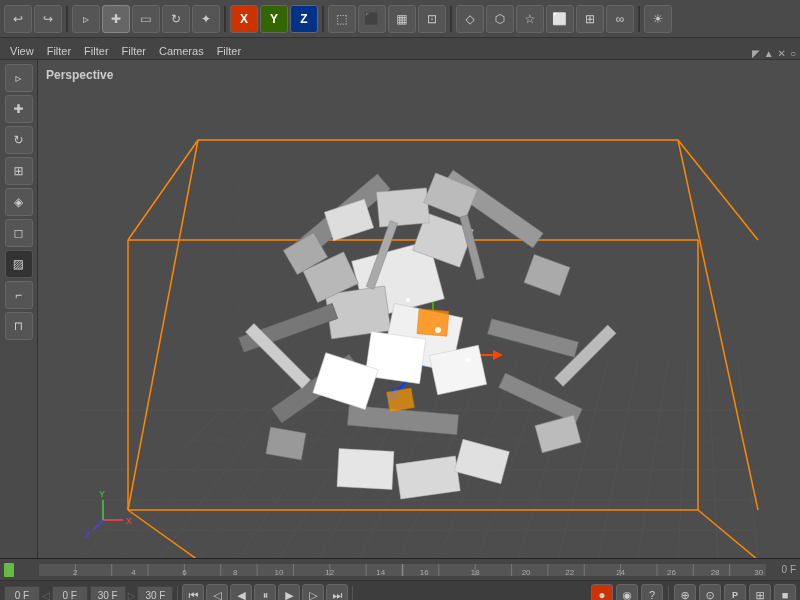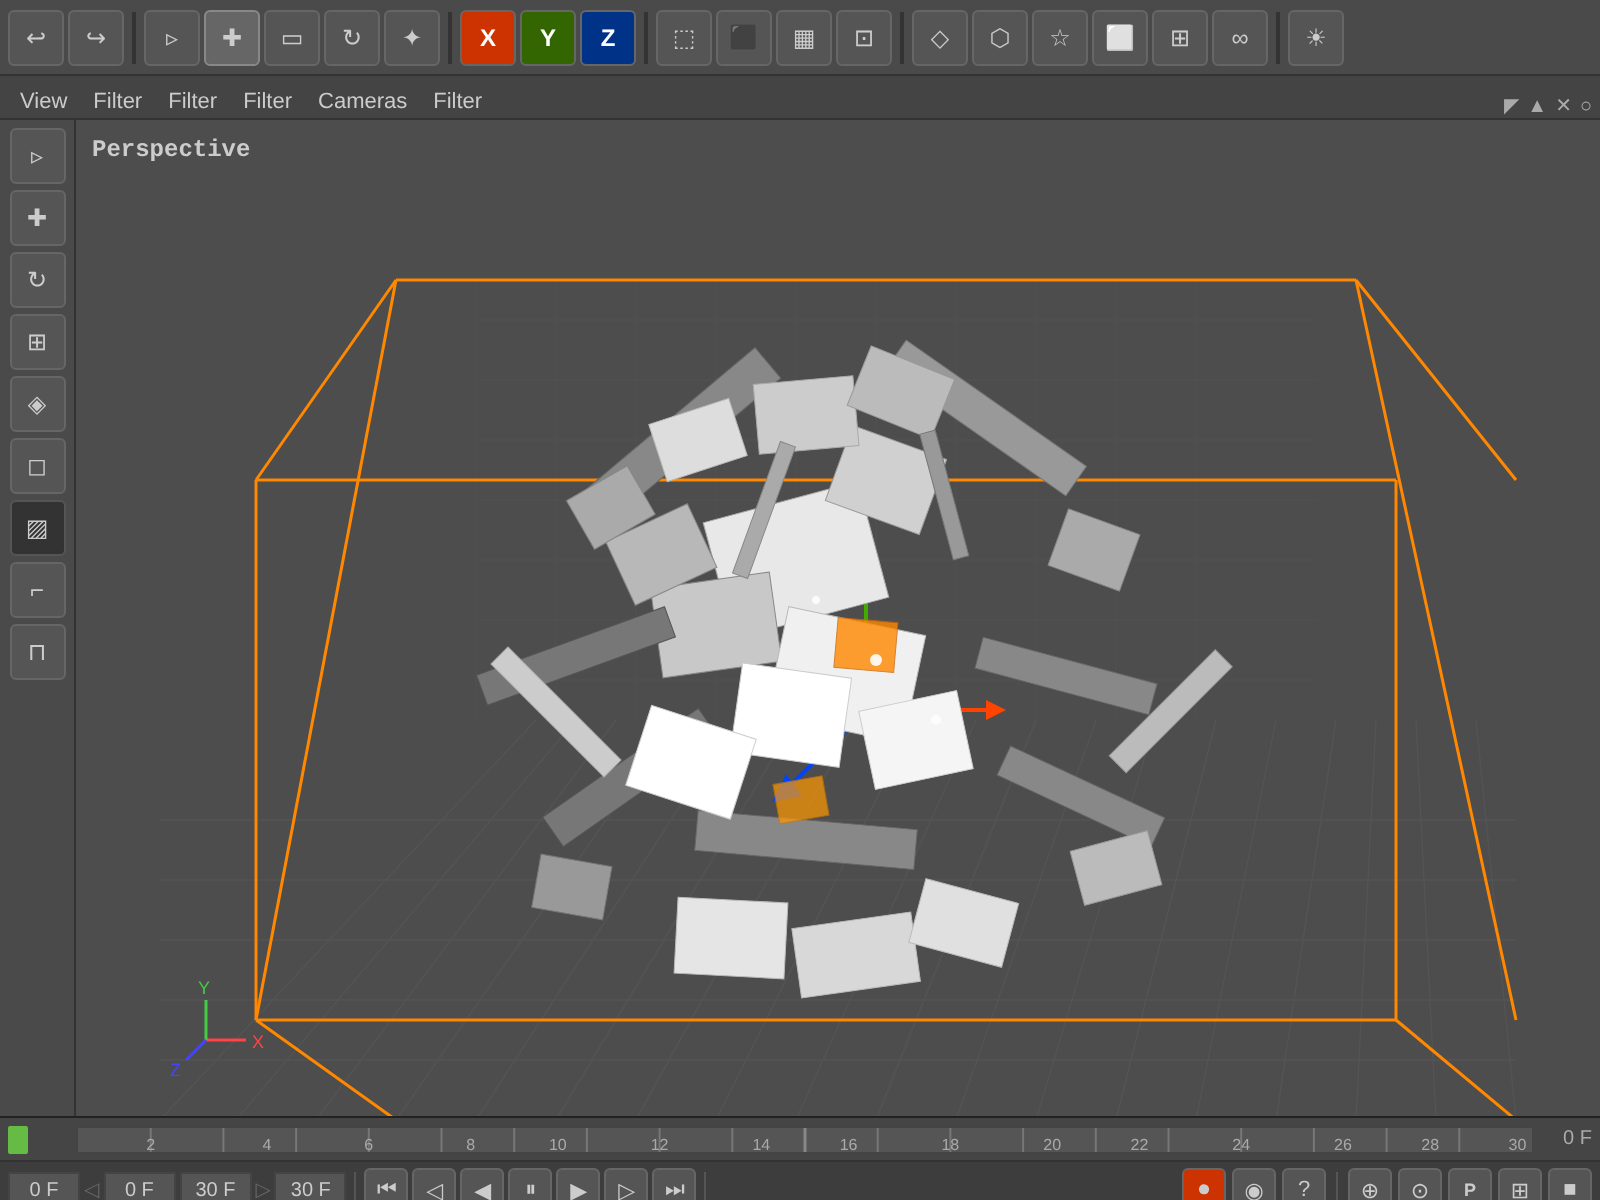--- a/index.html
+++ b/index.html
@@ -107,7 +107,6 @@
       font-size: 12px;
       font-weight: bold;
       pointer-events: none;
-      font-family: Liberation Mono, monospace;
     }
 
     

